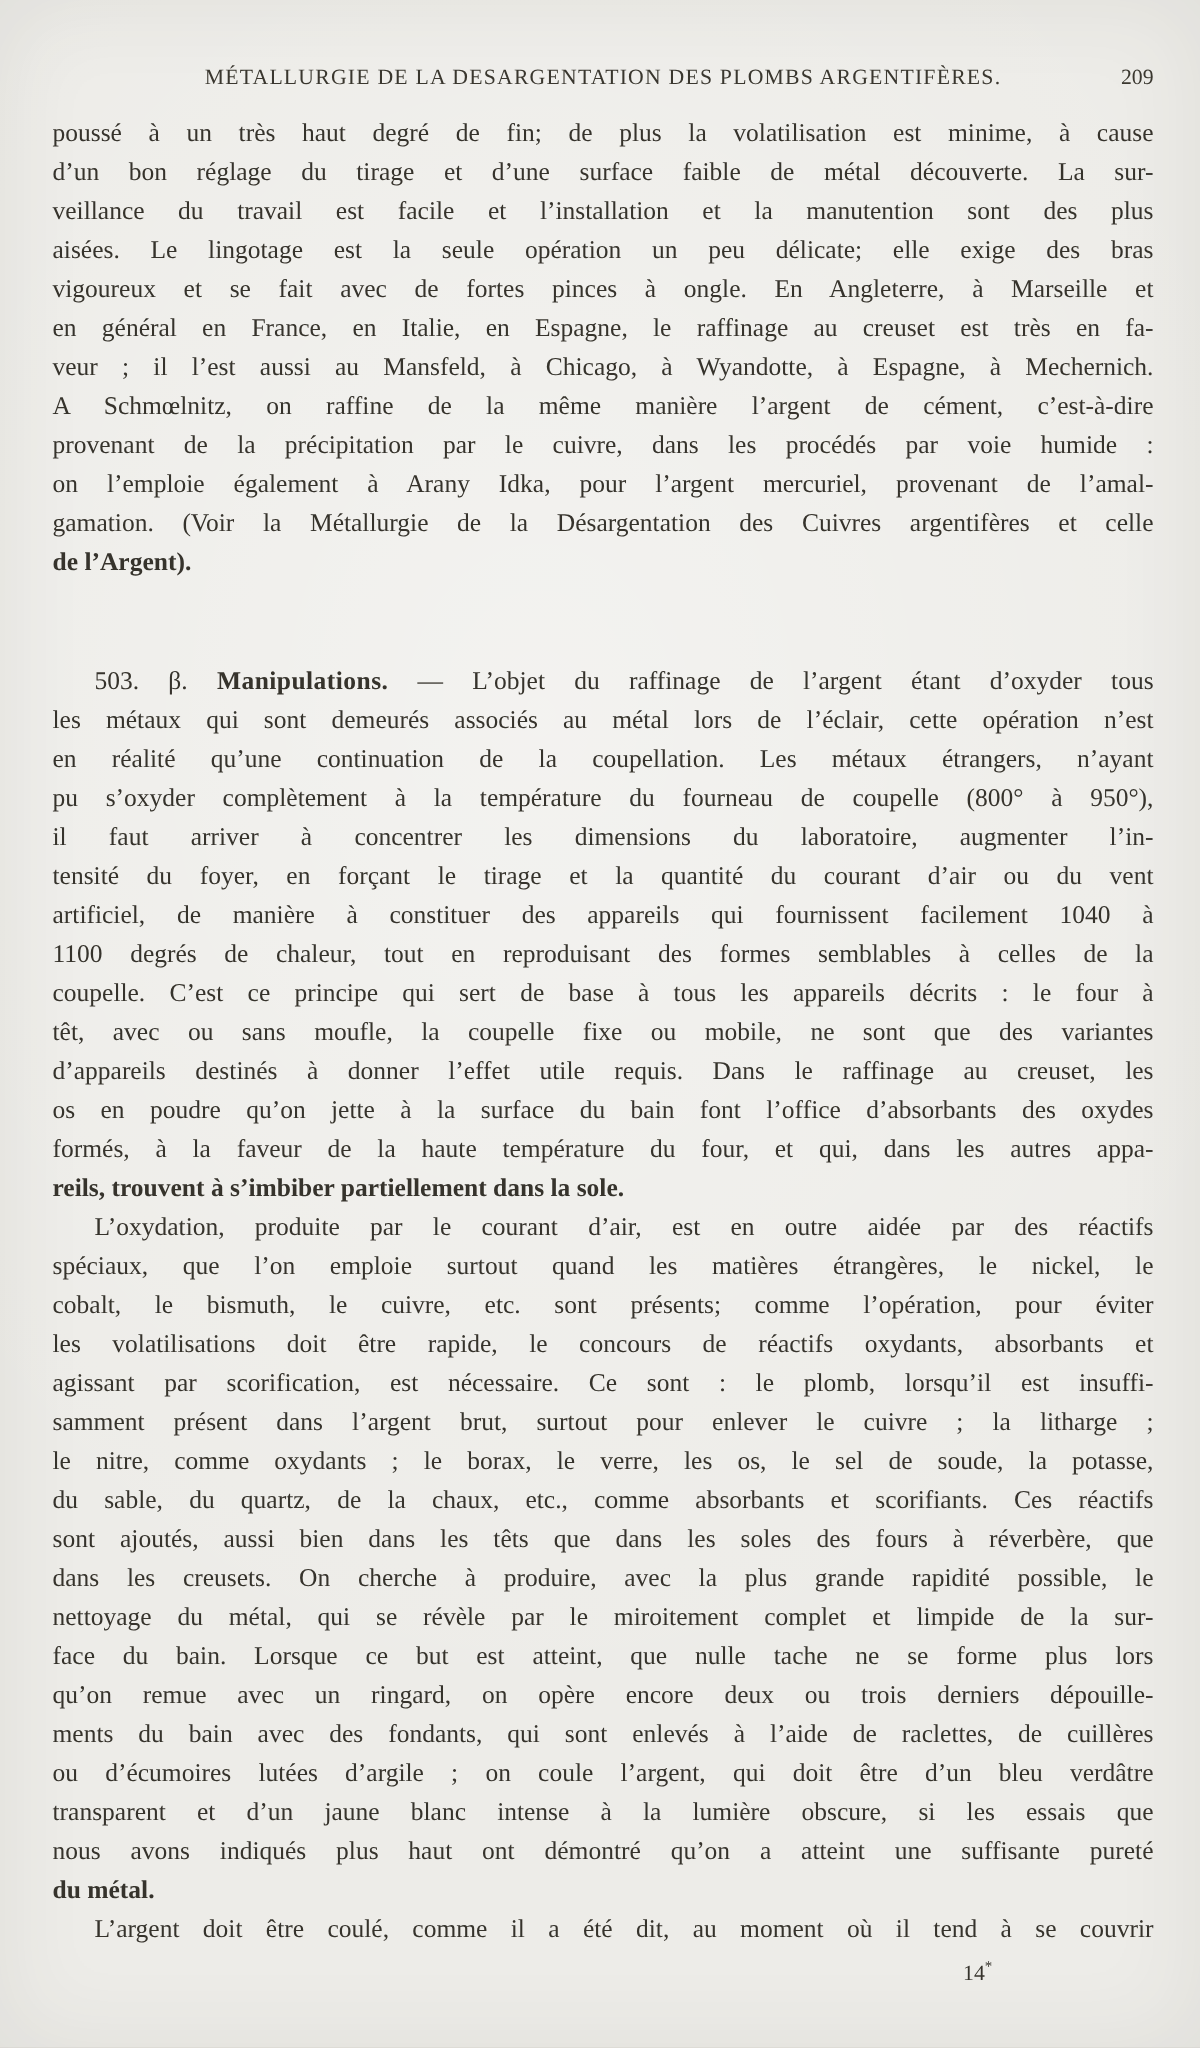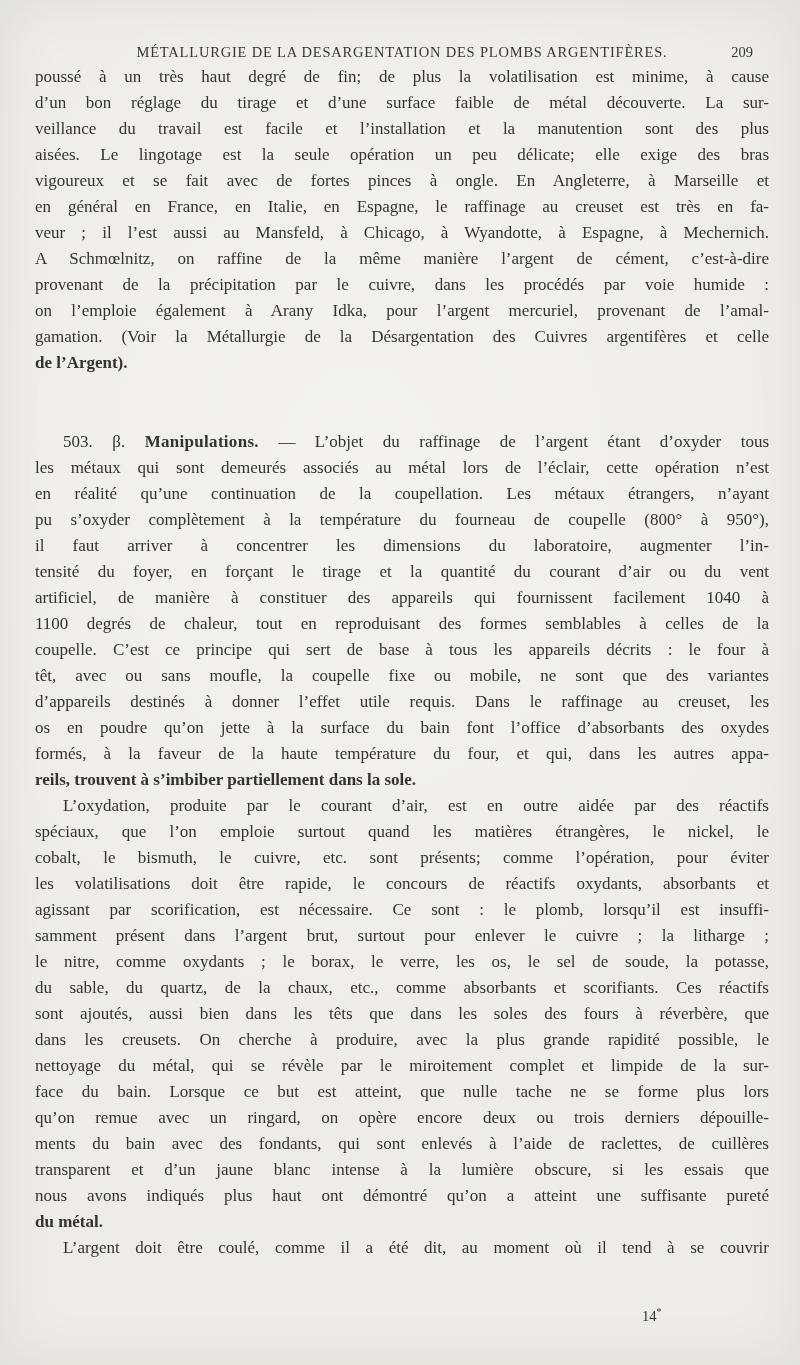--- a/index.html
+++ b/index.html
@@ -22,6 +22,7 @@
   .running-header {
     position: relative;
     height: 20px;
+    margin-bottom: 12px;
     font-size: 14.5px;
     letter-spacing: 0.8px;
     color: #3a372f;

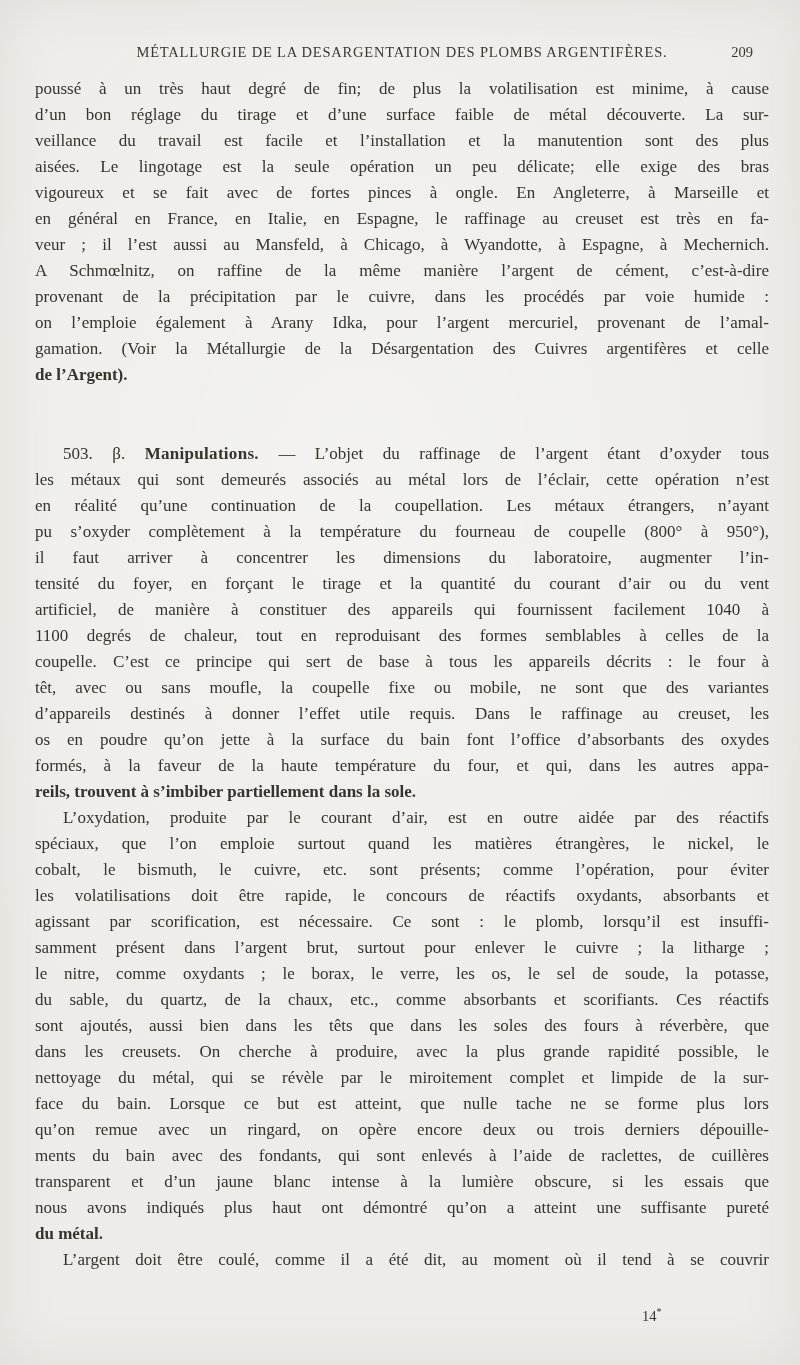--- a/index.html
+++ b/index.html
@@ -28,7 +28,7 @@
     color: #3a372f;
   }
   .header-title { display: block; text-align: center; }
-  .page-number { position: absolute; right: 16px; top: 0; letter-spacing: 0; }
+  .page-number { position: absolute; right: 0; top: 0; letter-spacing: 0; }
   .text-block { font-size: 17px; line-height: 26px; }
   .line {
     text-align: justify;

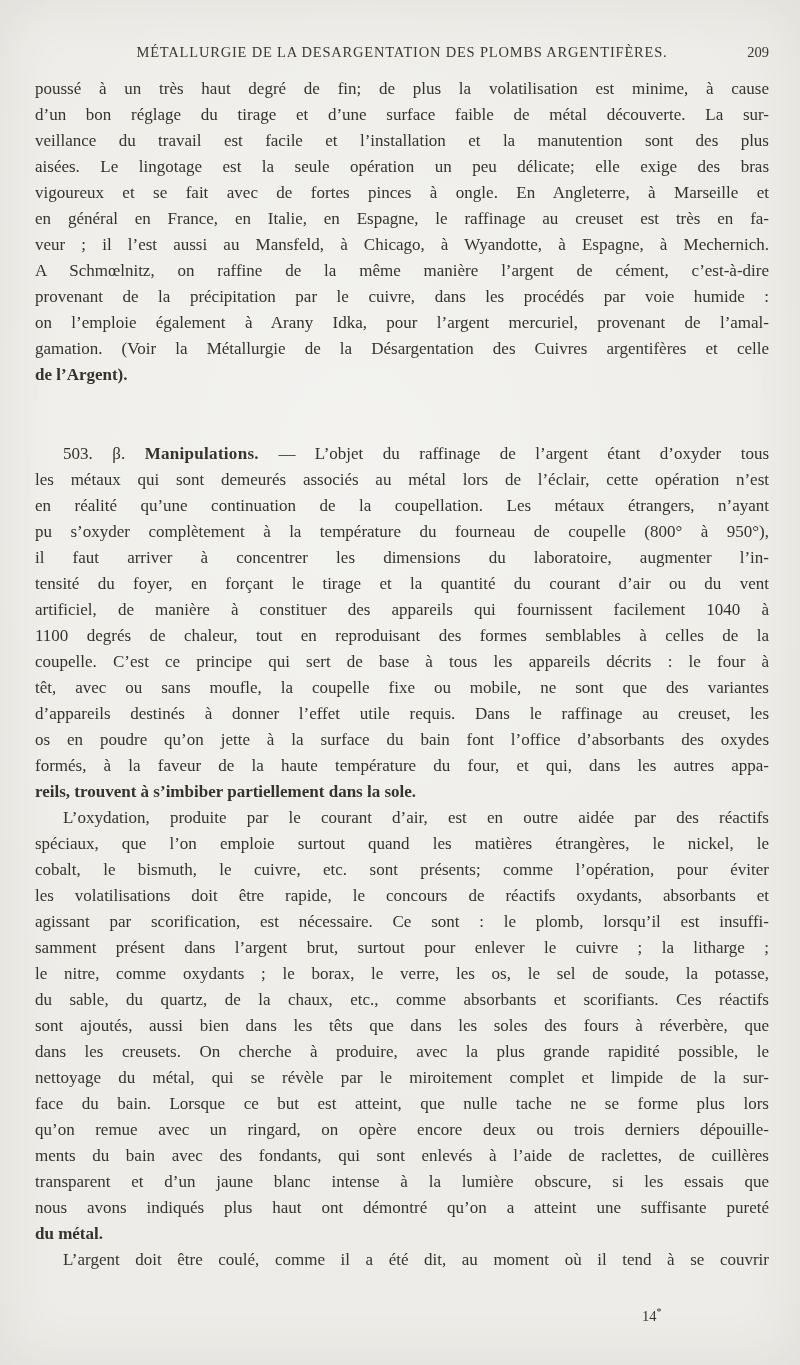--- a/index.html
+++ b/index.html
@@ -112,6 +112,7 @@
       <div class="line">face du bain. Lorsque ce but est atteint, que nulle tache ne se forme plus lors</div>
       <div class="line">qu’on remue avec un ringard, on opère encore deux ou trois derniers dépouille-</div>
       <div class="line">ments du bain avec des fondants, qui sont enlevés à l’aide de raclettes, de cuillères</div>
+      <div class="line">ou d’écumoires lutées d’argile ; on coule l’argent, qui doit être d’un bleu verdâtre</div>
       <div class="line">transparent et d’un jaune blanc intense à la lumière obscure, si les essais que</div>
       <div class="line">nous avons indiqués plus haut ont démontré qu’on a atteint une suffisante pureté</div>
       <div class="line last">du métal.</div>

